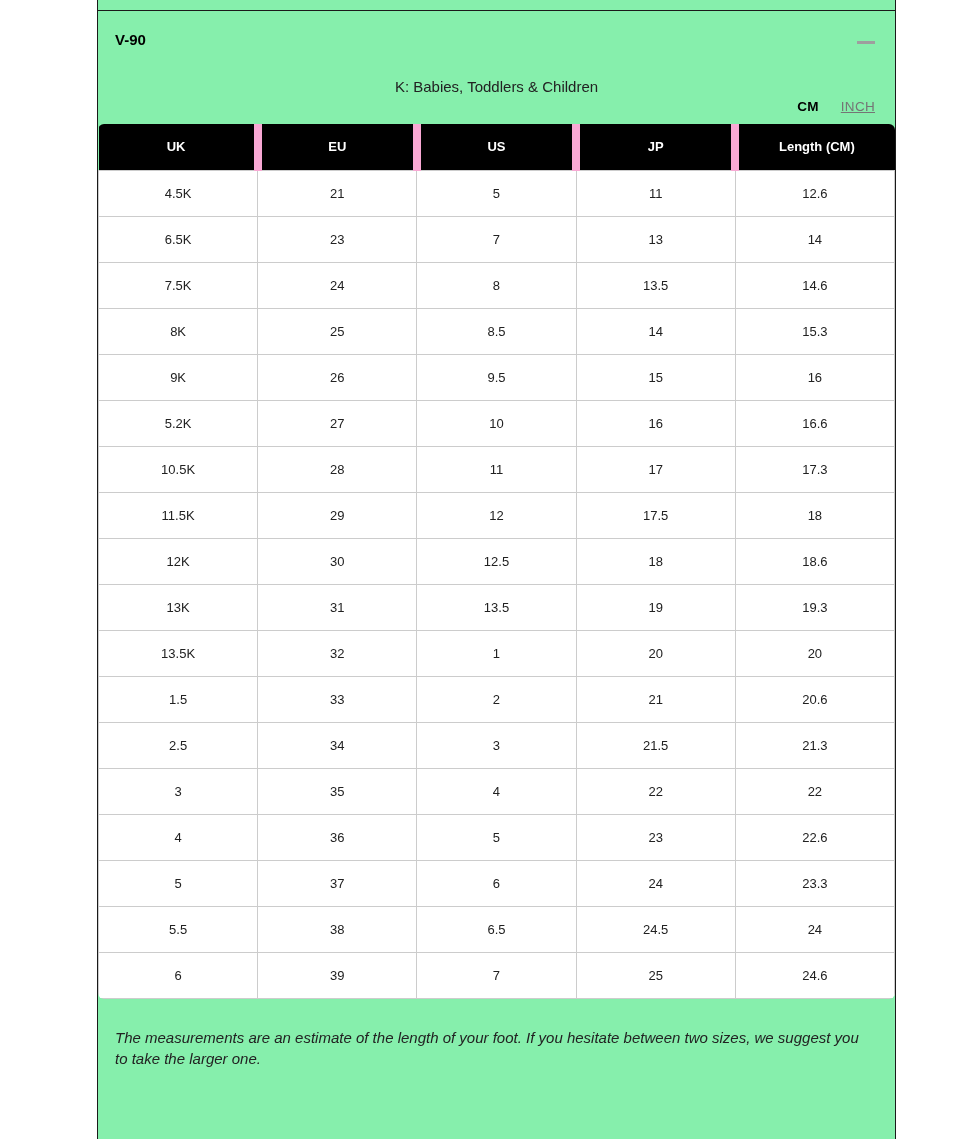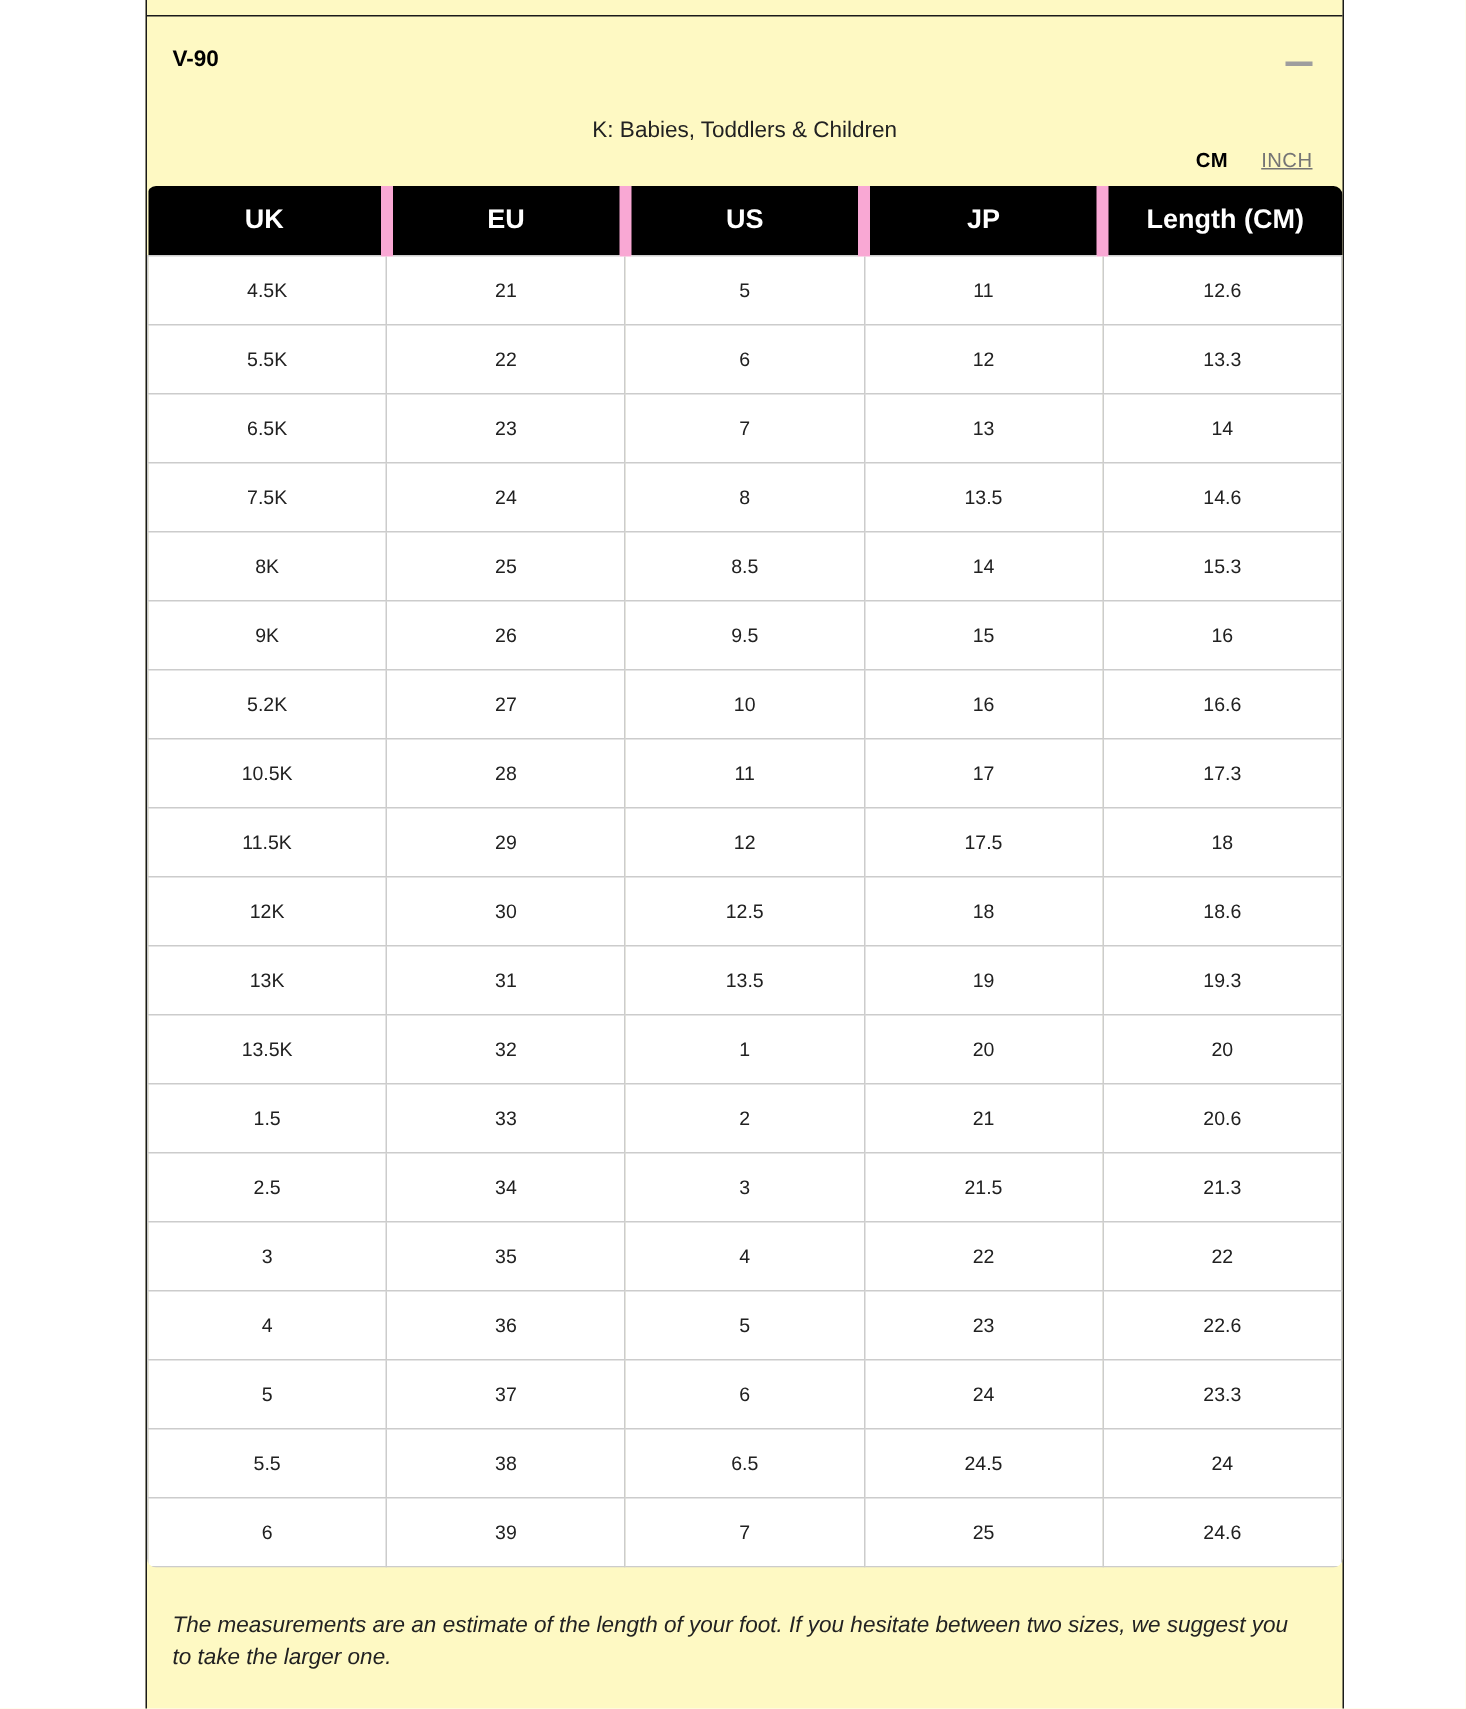--- a/index.html
+++ b/index.html
@@ -16,7 +16,7 @@
     width: 799px; height: 1139px;
     border-left: 1px solid #1a1a1a;
     border-right: 1px solid #1a1a1a;
-    background: #fef9c3;
+    background: #86efac;
   }
   .section {
     margin-top: 10px;

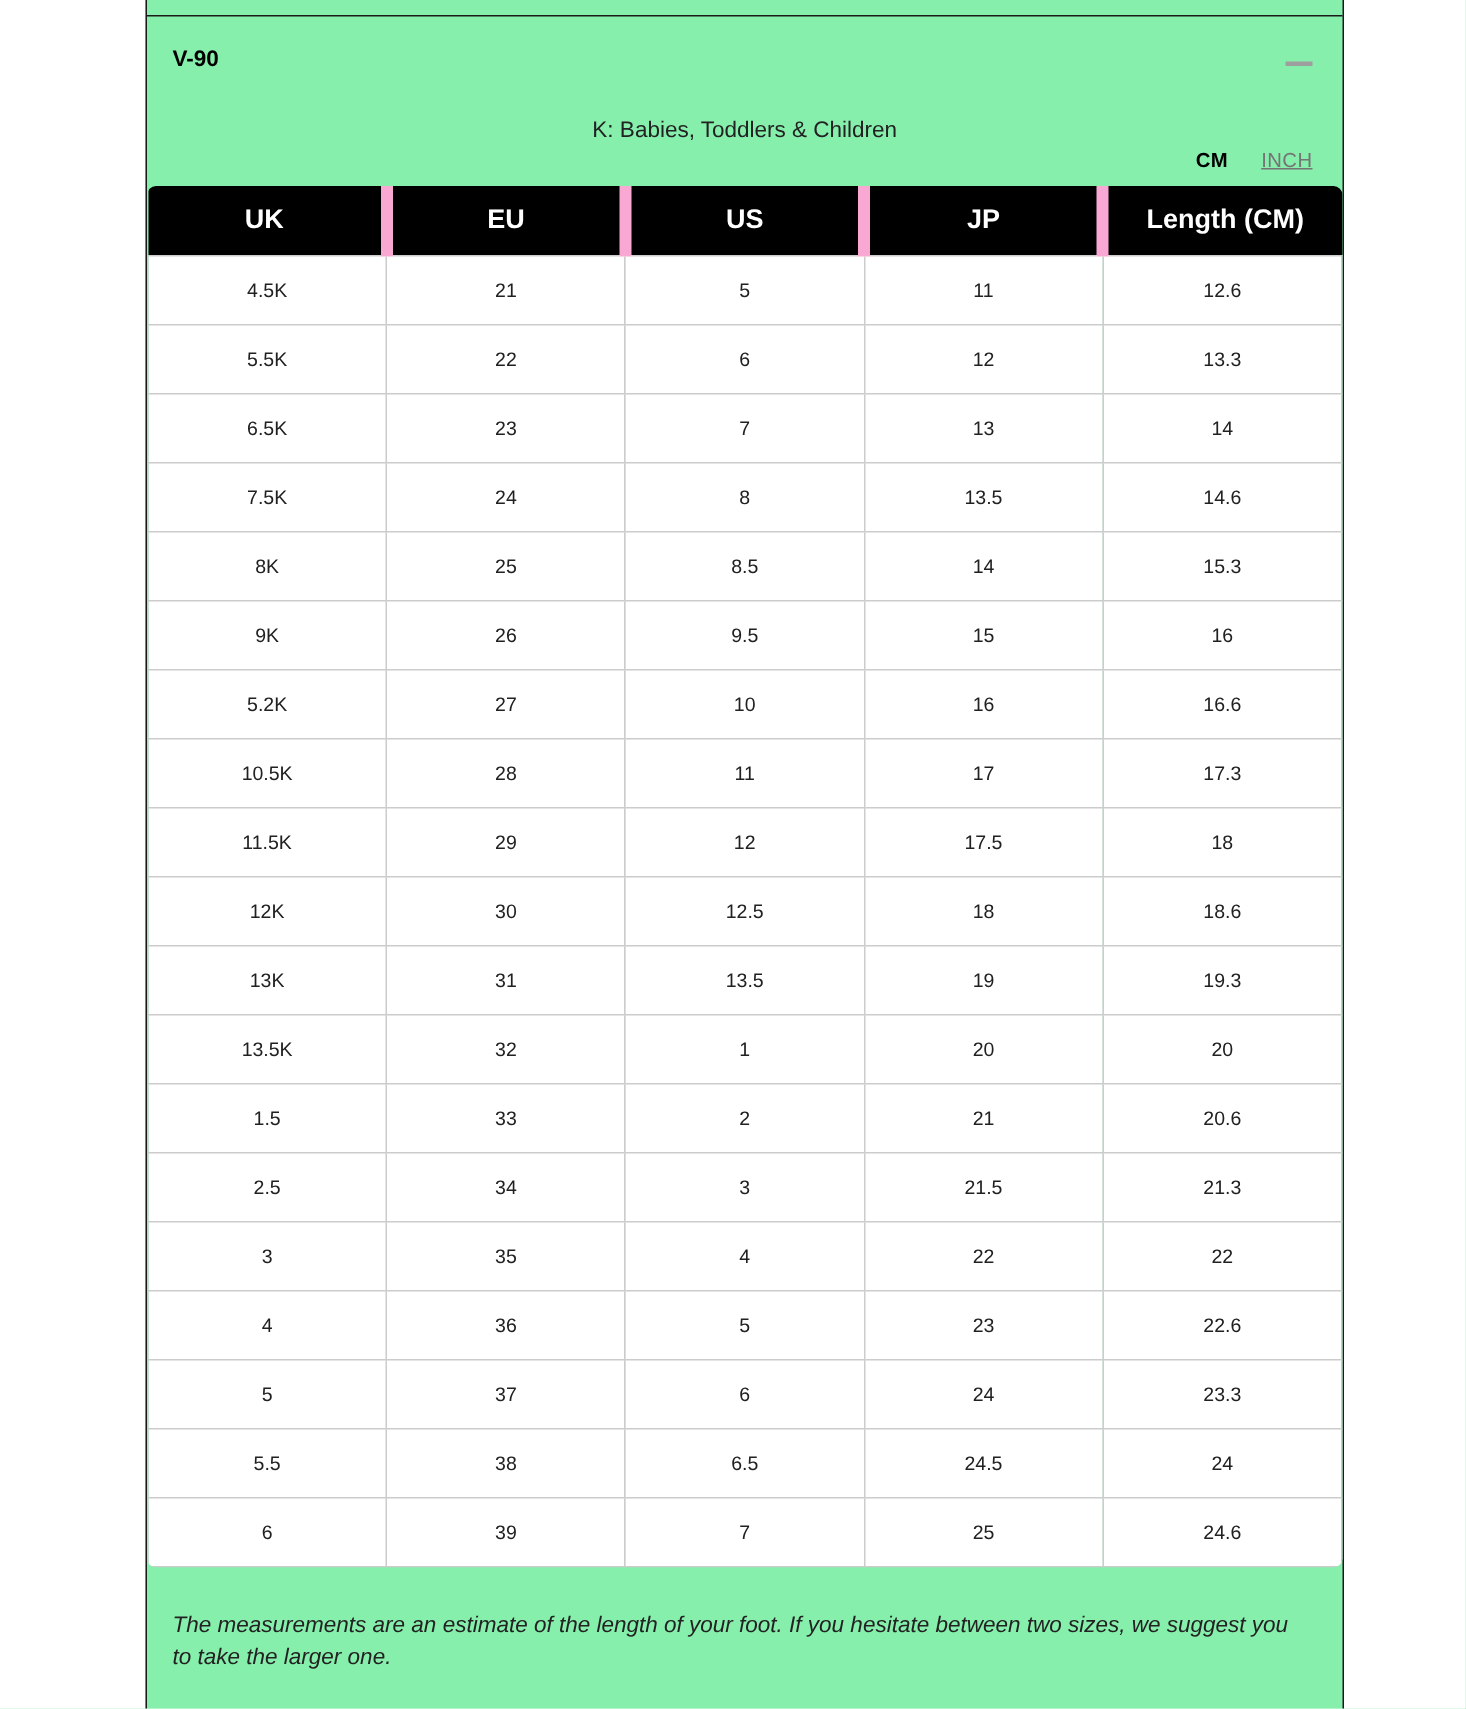--- a/index.html
+++ b/index.html
@@ -85,7 +85,7 @@
   thead th {
     background: #000000;
     color: #ffffff;
-    font-size: 18px;
+    font-size: 13px;
     font-weight: bold;
     height: 46px;
     text-align: center;

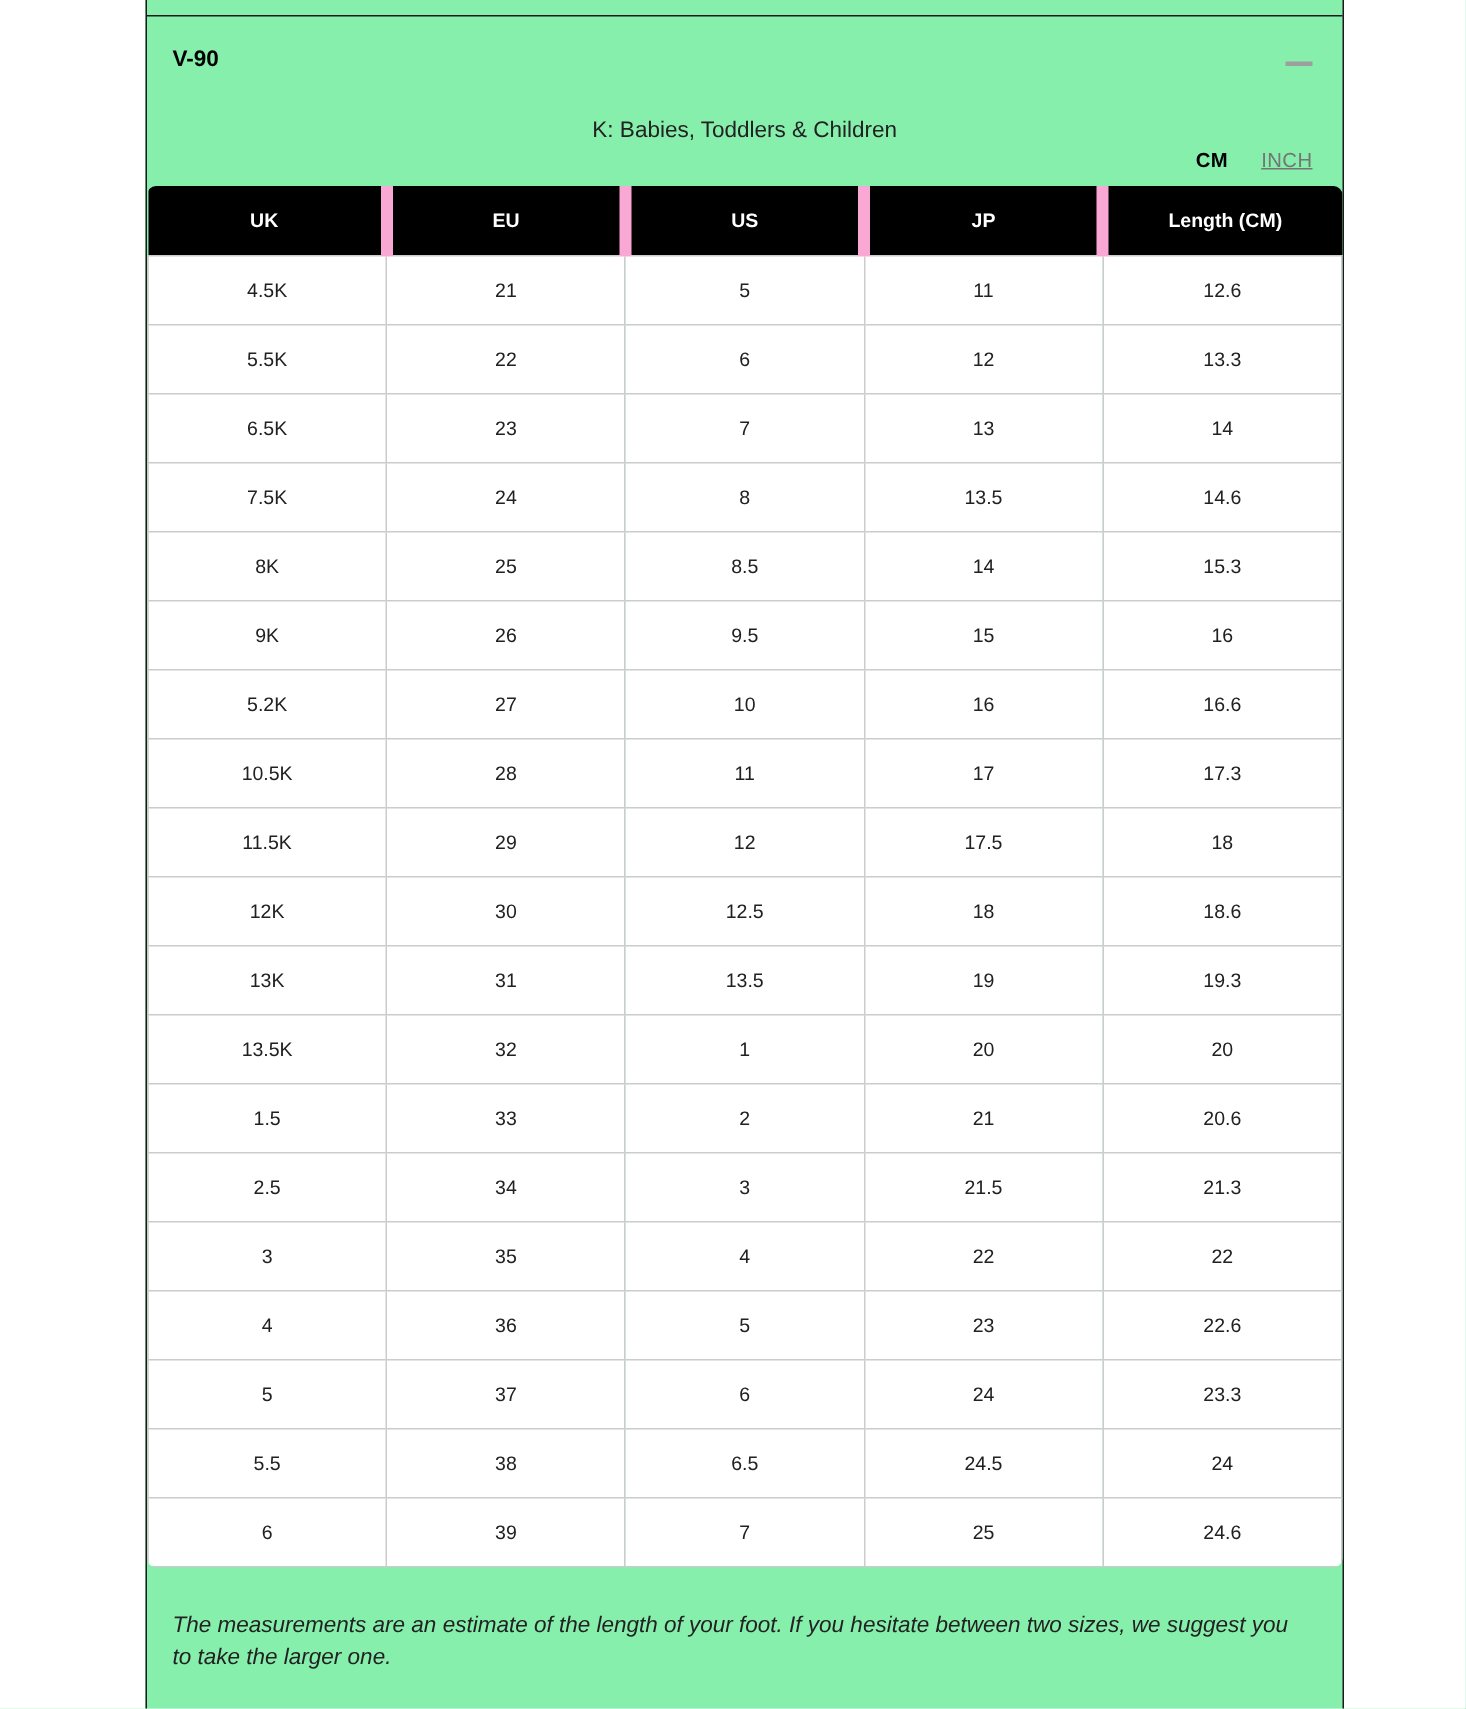--- a/index.html
+++ b/index.html
@@ -150,13 +150,6 @@
               <td>12.6</td>
             </tr>
             <tr>
-              <td>5.5K</td>
-              <td>22</td>
-              <td>6</td>
-              <td>12</td>
-              <td>13.3</td>
-            </tr>
-            <tr>
               <td>6.5K</td>
               <td>23</td>
               <td>7</td>

